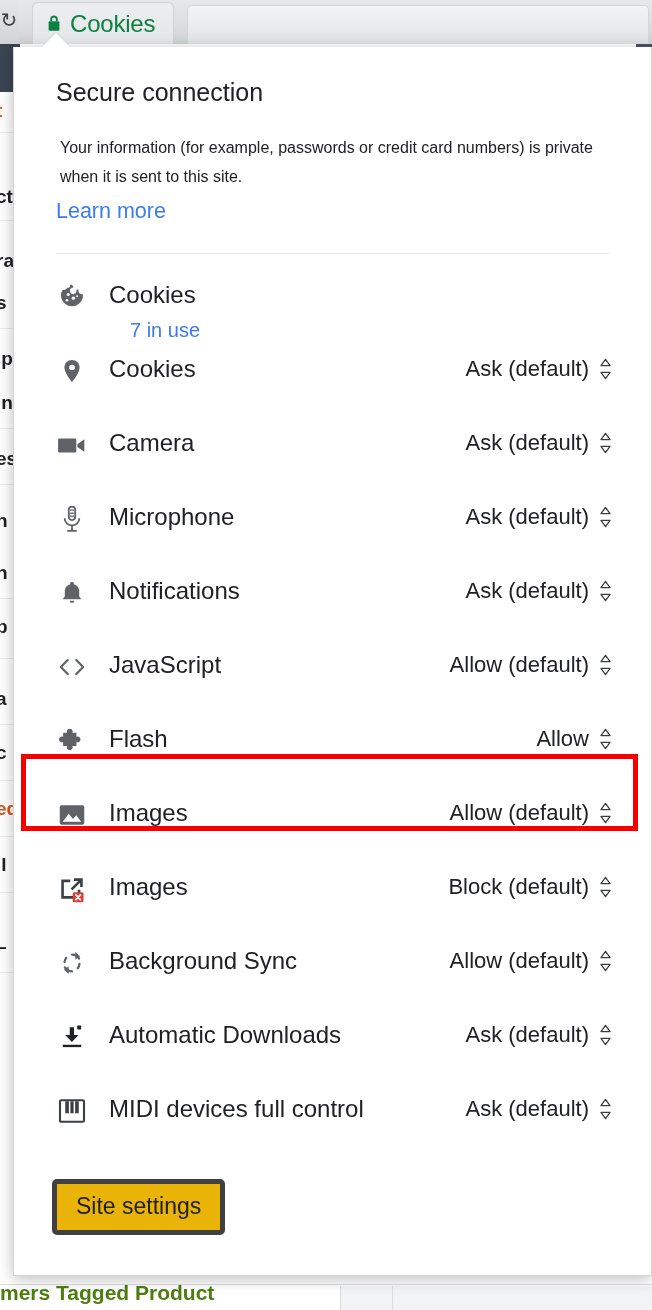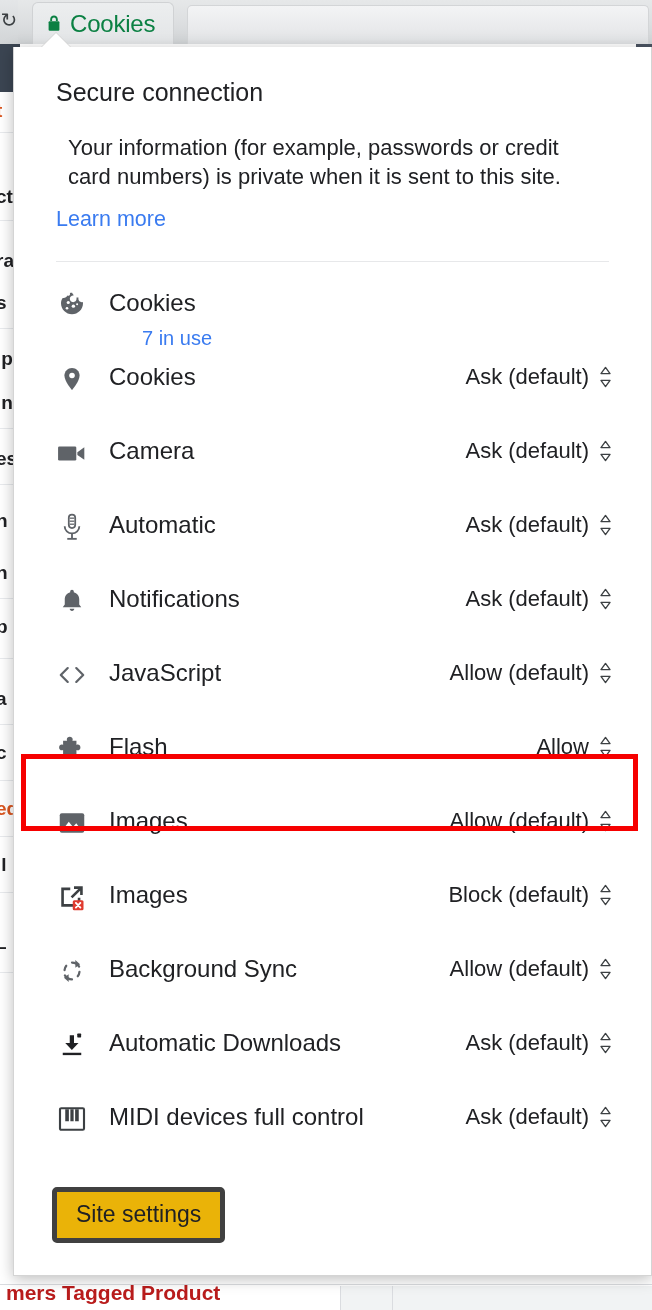--- a/index.html
+++ b/index.html
@@ -194,10 +194,10 @@
     font-weight: 400;
   }
   .bubble-desc {
-    font-size: 22px;
+    font-size: 16px;
     color: #202124;
     line-height: 29px;
-    margin: 12px;
+    margin: 4px;
     max-width: 545px;
   }
   .bubble-link {

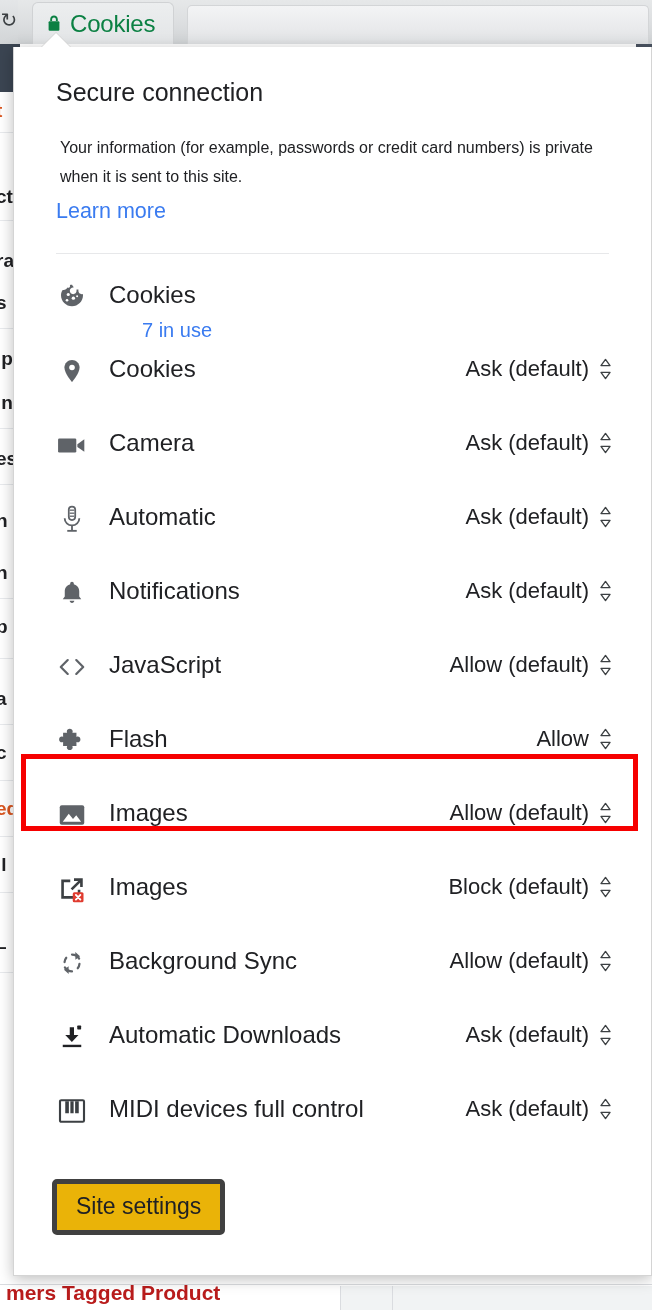--- a/index.html
+++ b/index.html
@@ -253,7 +253,6 @@
     font-size: 20px;
     color: #3a7bf0;
     cursor: pointer;
-    margin-left: 12px;
   }
   .perm-control {
     margin-left: auto;

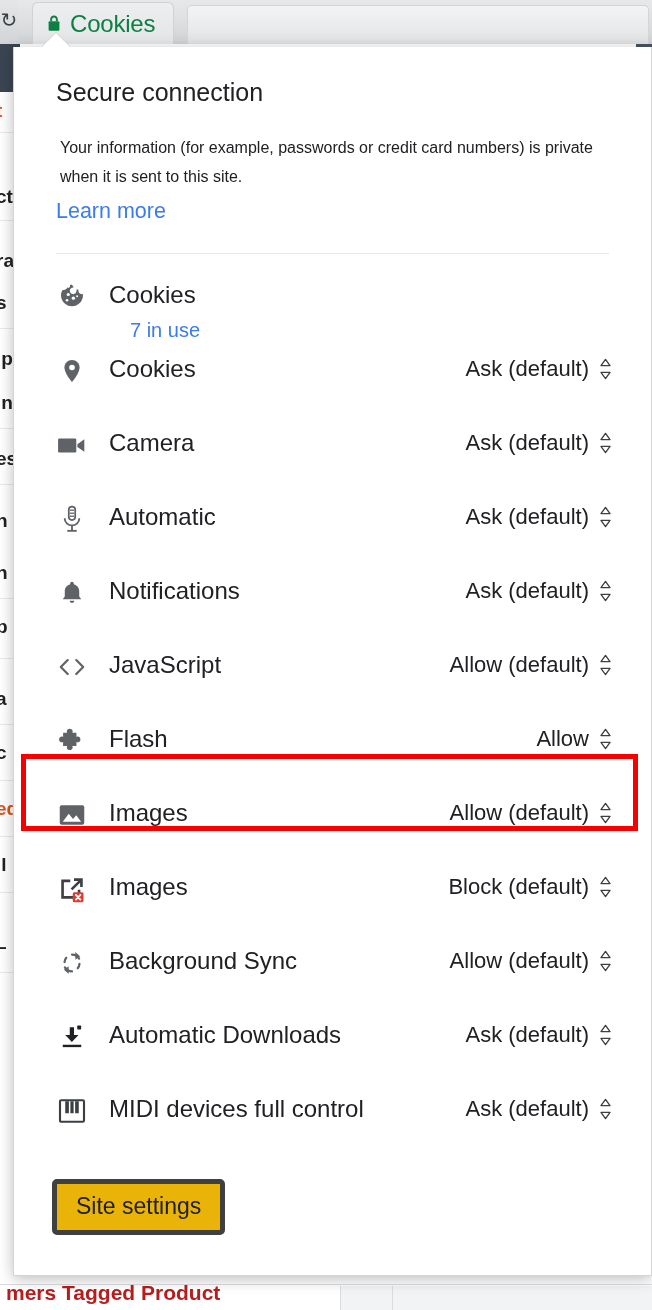--- a/index.html
+++ b/index.html
@@ -461,7 +461,7 @@
             <line x1="7.6" y1="24" x2="16.4" y2="24" stroke="#5f6368" stroke-width="1.7"></line>
           </svg>
         </span>
-        <span class="perm-name">Automatic</span>
+        <span class="perm-name">Microphone</span>
         <span class="perm-control">
           <span class="perm-value">Ask (default)</span>
           <span class="perm-chevrons">

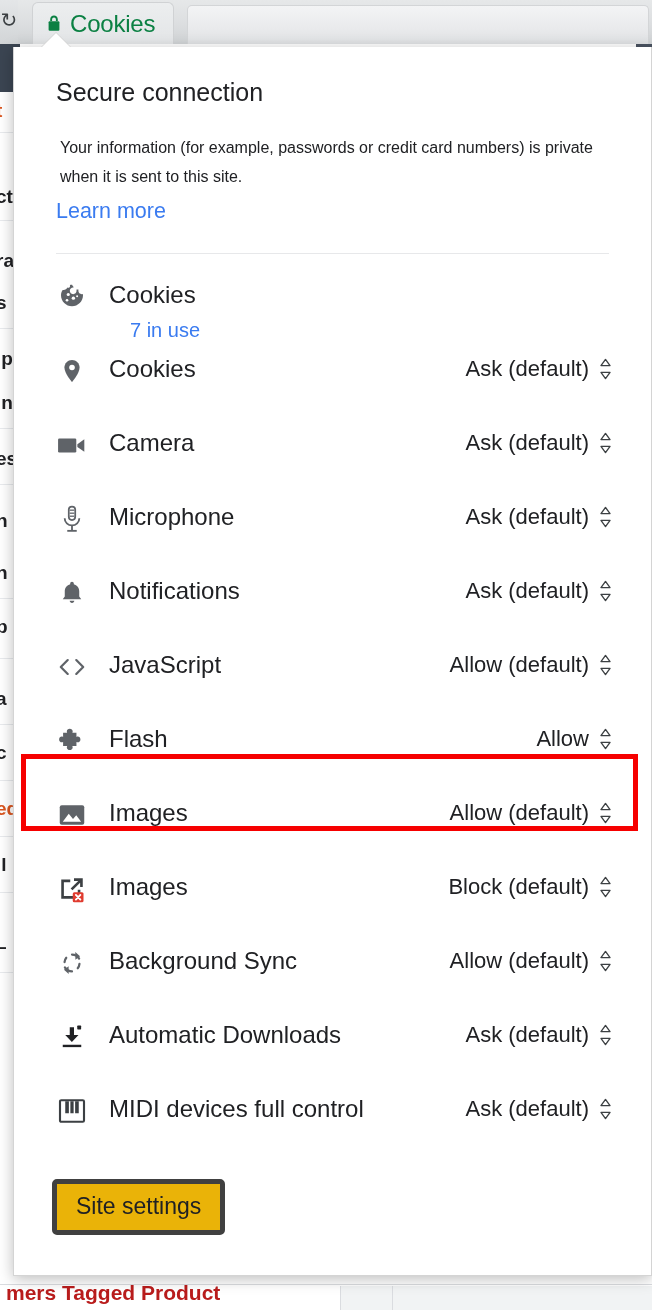--- a/index.html
+++ b/index.html
@@ -116,10 +116,10 @@
   }
   .bg-bottom-text {
     position: absolute;
-    left: 6px; top: -4px;
+    left: 0; top: -4px;
     font-size: 21px;
     font-weight: 700;
-    color: #b91c1c;
+    color: #4d7c0f;
     white-space: nowrap;
   }
   .bg-bottom-cell {

